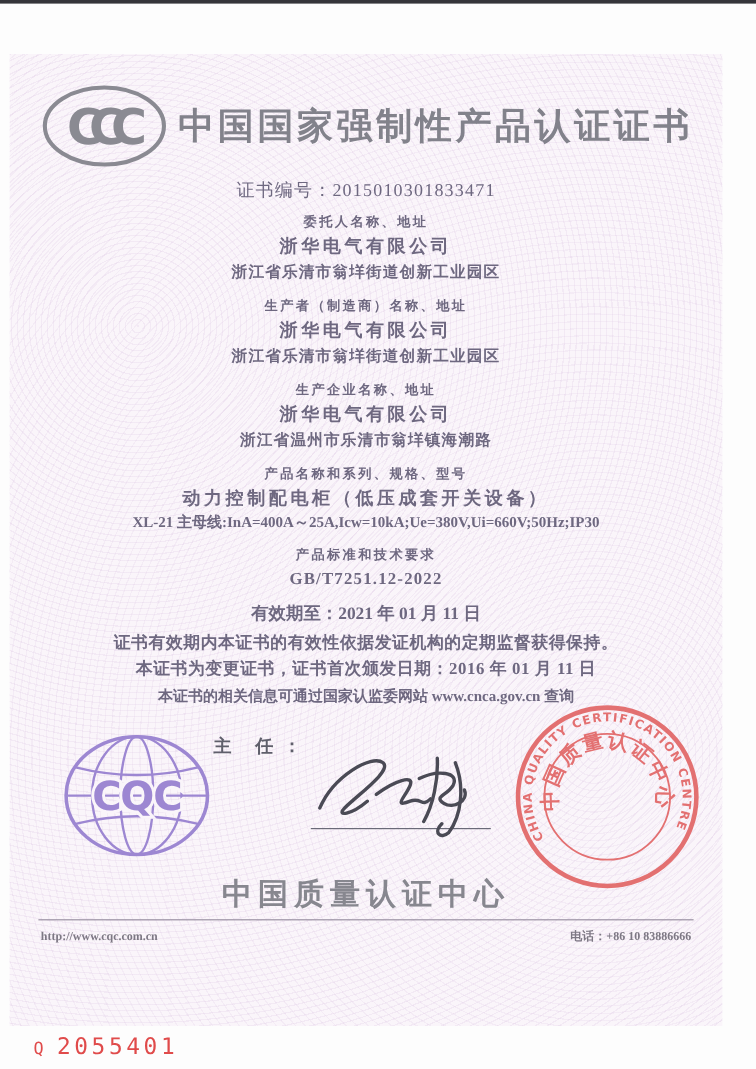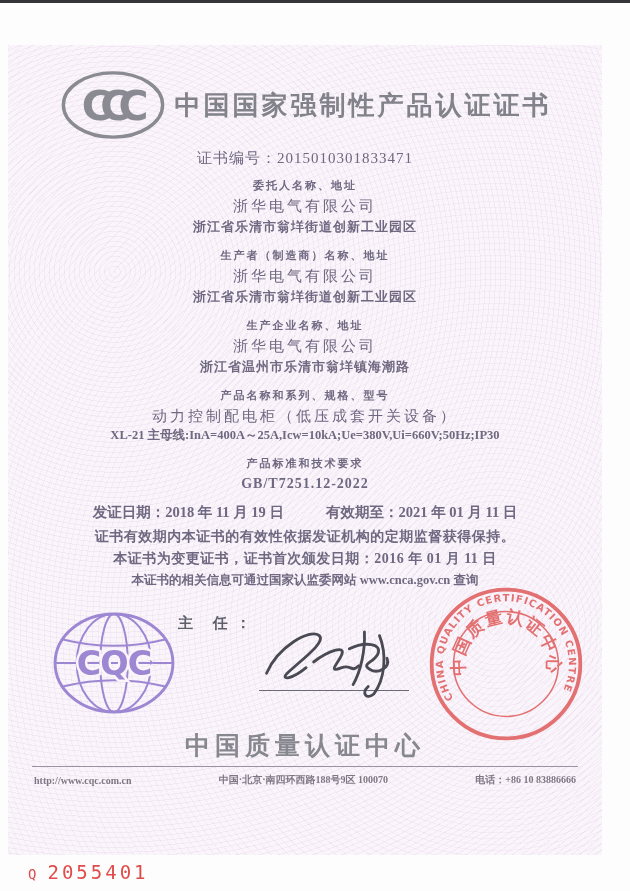--- a/index.html
+++ b/index.html
@@ -33,7 +33,7 @@
   }
   .ccc-logo { width: 108px; height: 72px; flex: 0 0 auto; }
   .cert-title {
-    font-size: 26px; font-weight: bold; color: #82828b;
+    font-size: 30px; font-weight: bold; color: #82828b;
     letter-spacing: 3px; font-family: "Liberation Sans", sans-serif;
     white-space: nowrap;
   }

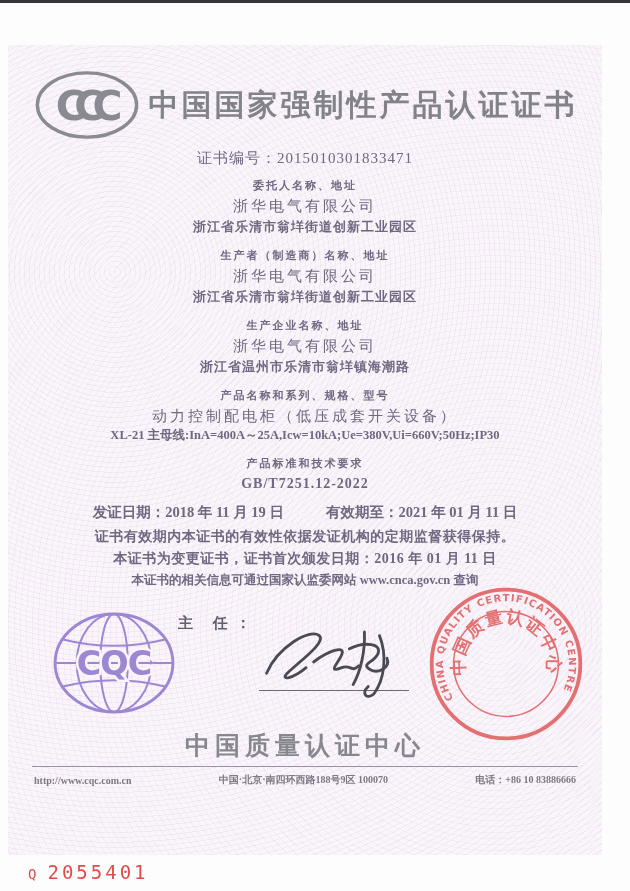--- a/index.html
+++ b/index.html
@@ -49,7 +49,7 @@
     font-size: 11px; font-weight: bold; line-height: 22px;
     letter-spacing: 2px;
   }
-  .l-md { font-size: 15px; font-weight: normal; line-height: 21px; letter-spacing: 3px; }
+  .l-md { font-size: 15px; font-weight: bold; line-height: 21px; letter-spacing: 3px; }
   .l-sm { font-size: 13px; font-weight: bold; line-height: 19px; letter-spacing: 1px; }
   .l-spec { font-size: 12.5px; font-weight: bold; line-height: 17px; letter-spacing: 0; }
   .l-std { font-size: 14px; font-weight: bold; line-height: 19px; letter-spacing: 1px; }

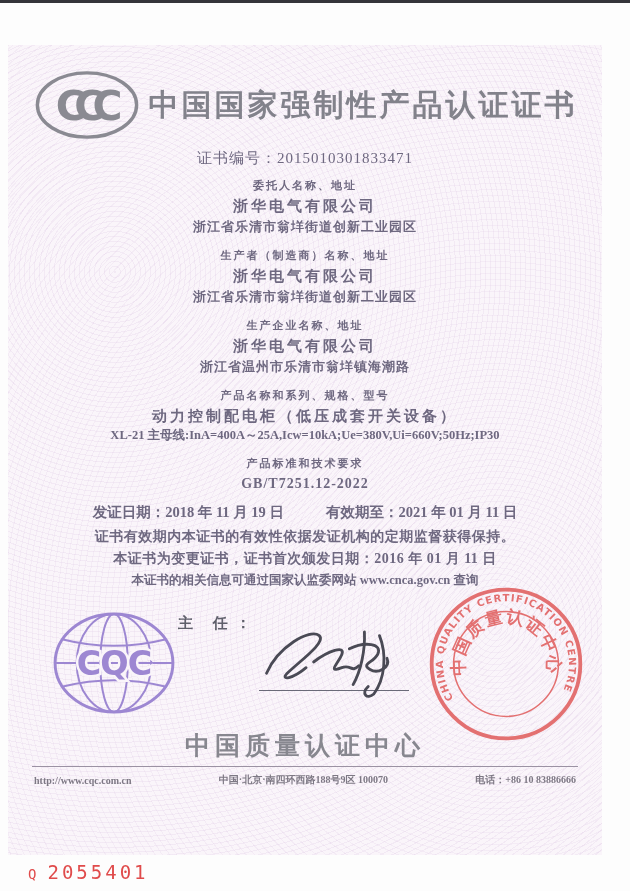--- a/index.html
+++ b/index.html
@@ -172,7 +172,6 @@
 
 
   <div class="dates-row">
-    <span>发证日期：2018 年 11 月 19 日</span>
     <span>有效期至：2021 年 01 月 11 日</span>
   </div>
 

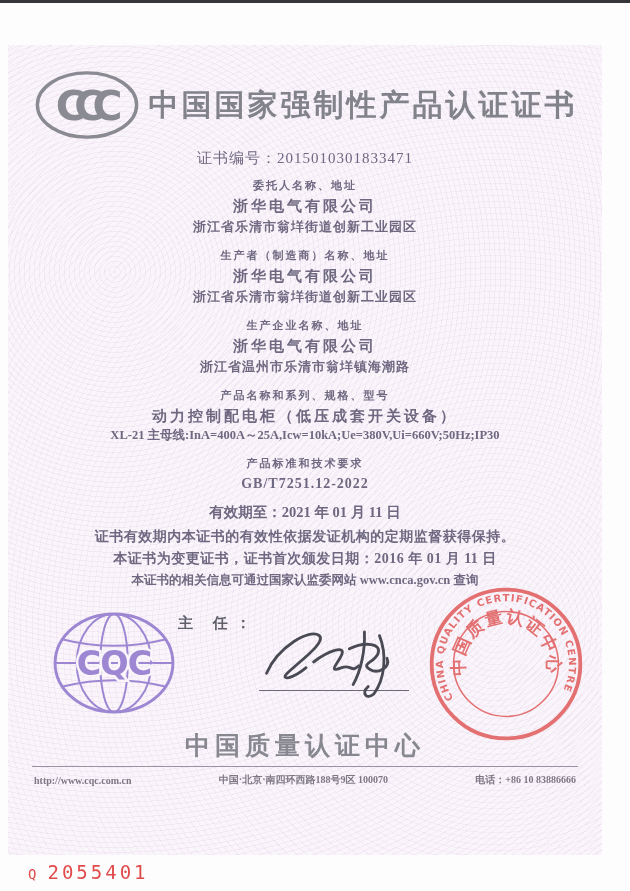--- a/index.html
+++ b/index.html
@@ -229,7 +229,6 @@
   <hr class="footer-rule">
   <div class="footer-row">
     <span>http://www.cqc.com.cn</span>
-    <span>中国·北京·南四环西路188号9区  100070</span>
     <span>电话：+86 10 83886666</span>
   </div>
 

